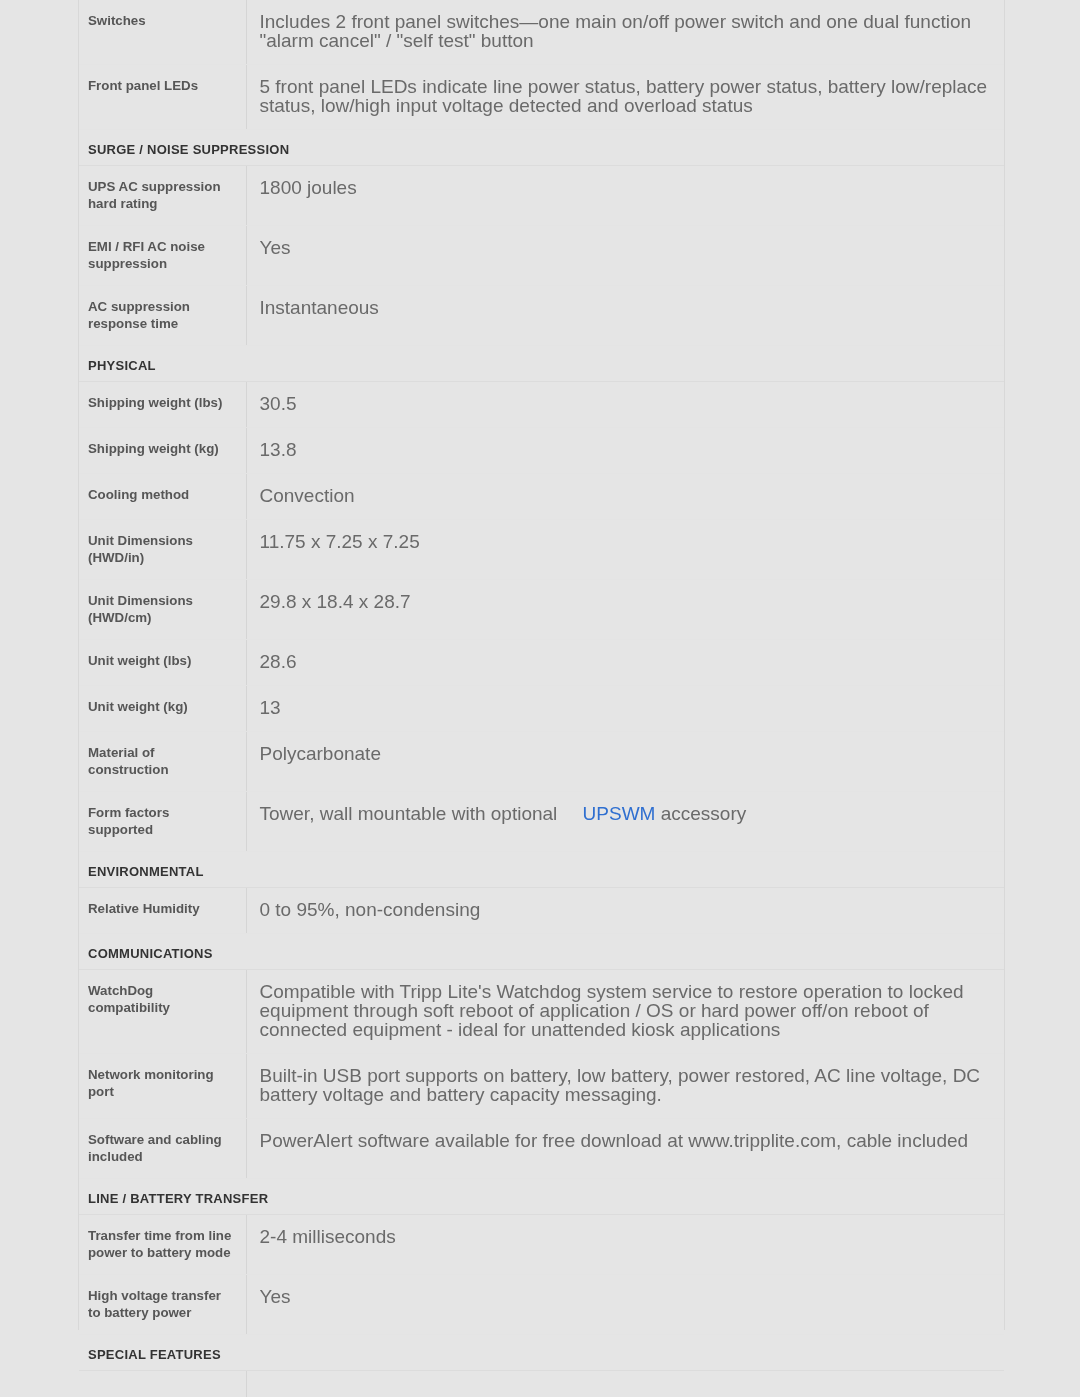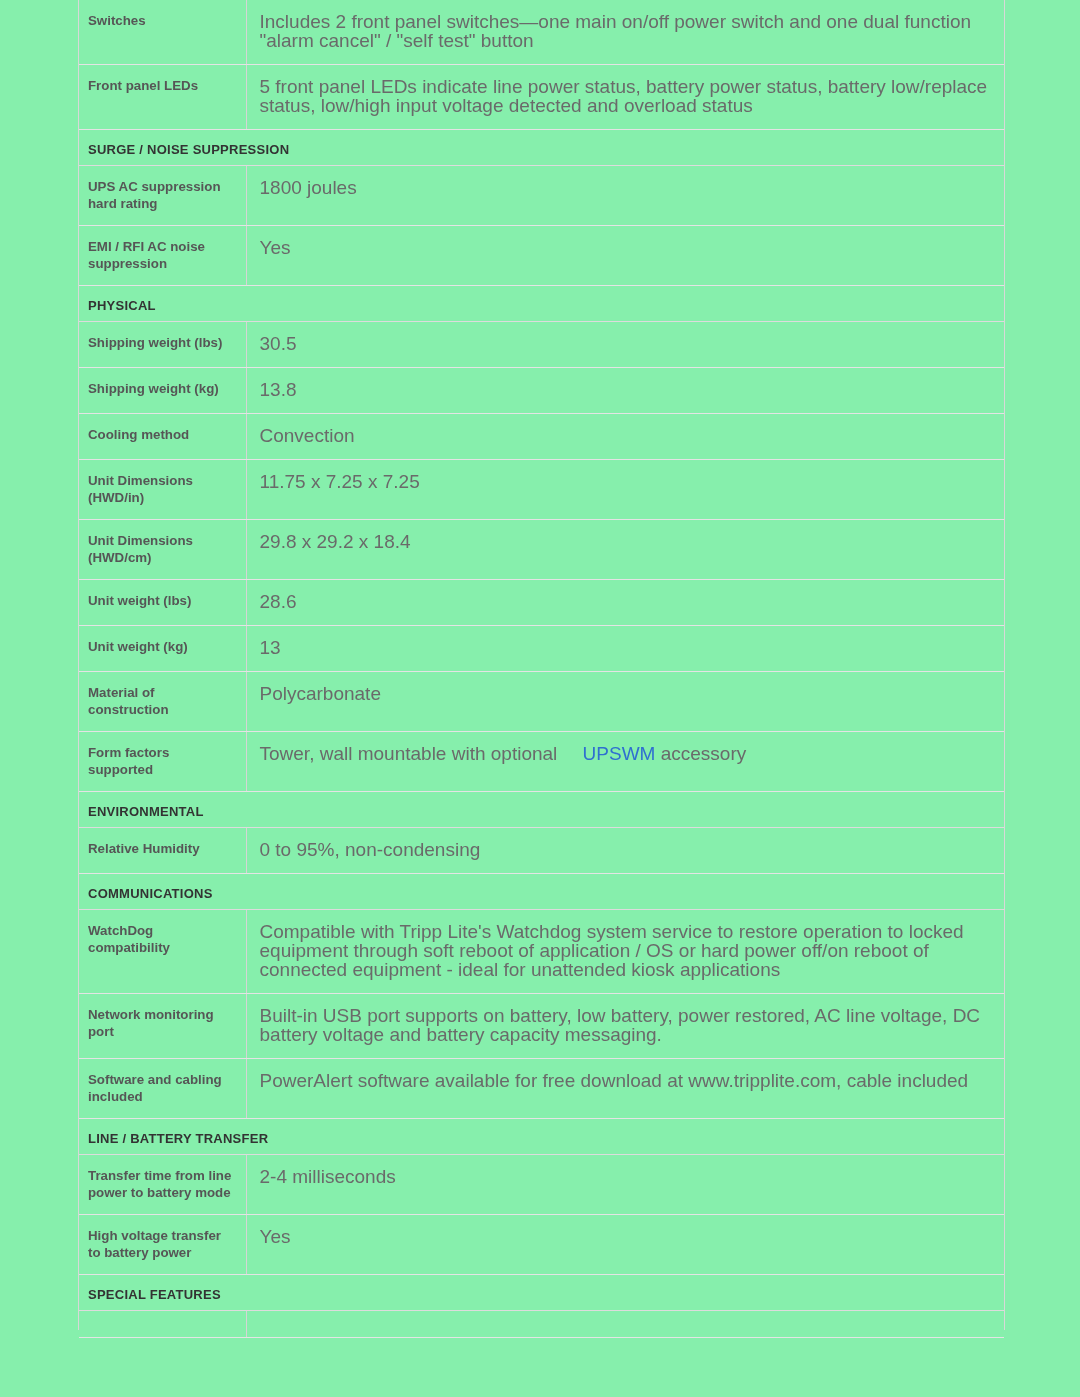--- a/index.html
+++ b/index.html
@@ -15,7 +15,7 @@
     position: relative;
     width: 1080px;
     height: 1397px;
-    background: #86efac;
+    background: #e5e5e5;
     overflow: hidden;
   }
   

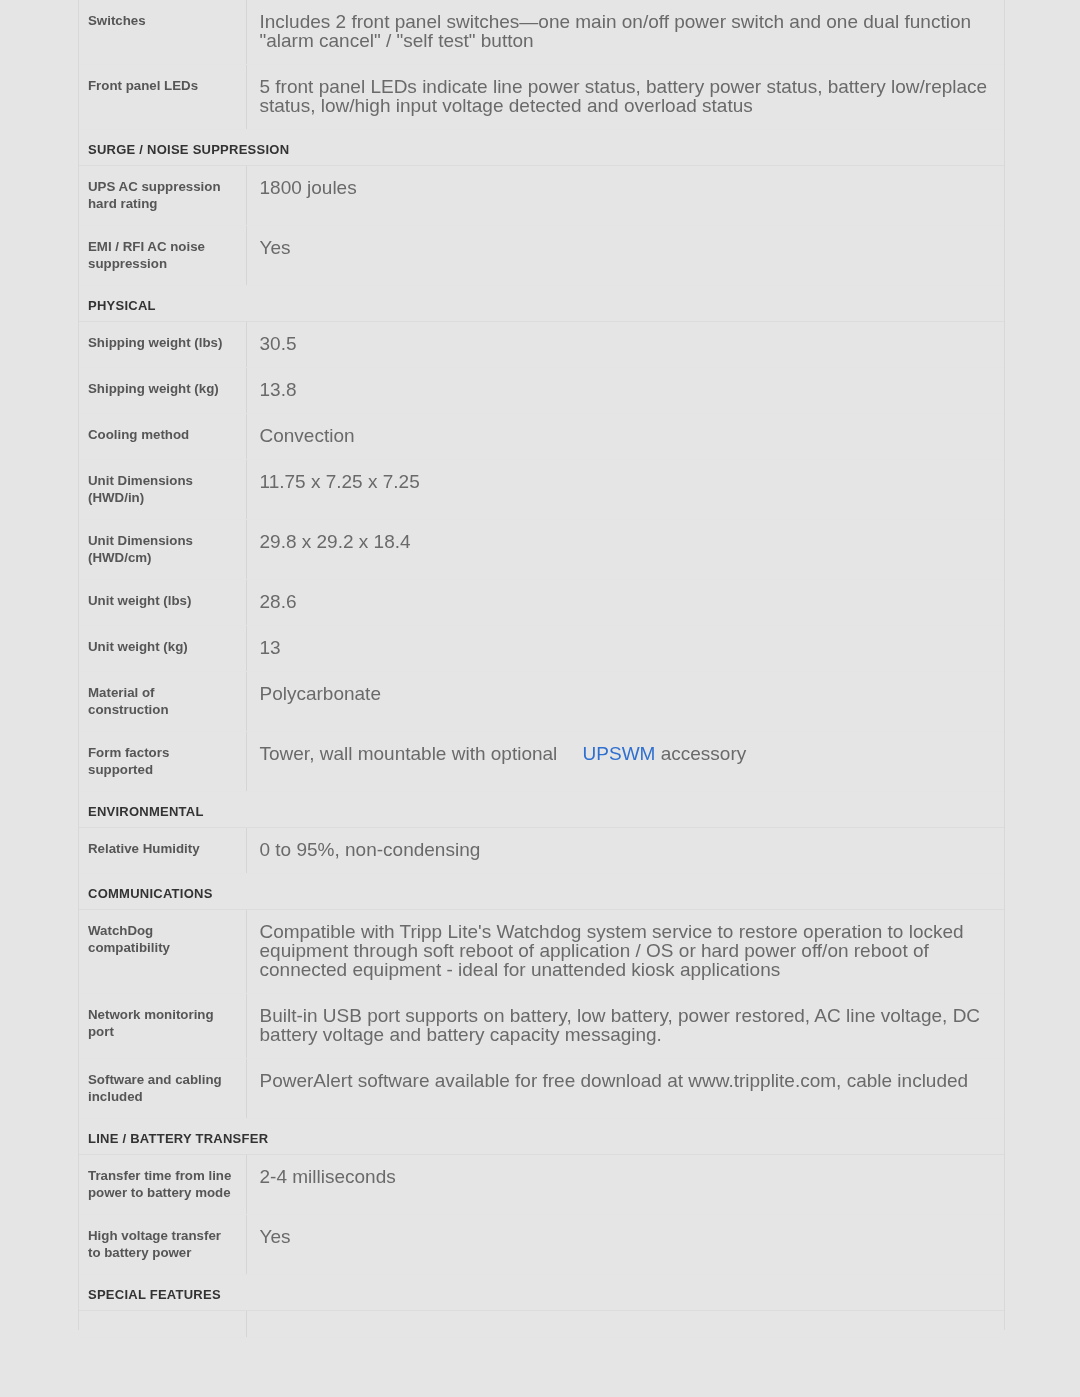--- a/index.html
+++ b/index.html
@@ -127,6 +127,12 @@
           </td>
           <td class="value-cell"><span class="value-text">Yes</span></td>
         </tr>
+        <tr class="spec-row">
+          <td class="label-cell">
+            <span class="label-text">AC suppression response time</span>
+          </td>
+          <td class="value-cell"><span class="value-text">Instantaneous</span></td>
+        </tr>
         <tr class="section-row">
           <td colspan="2"><span class="section-title">PHYSICAL</span></td>
         </tr>

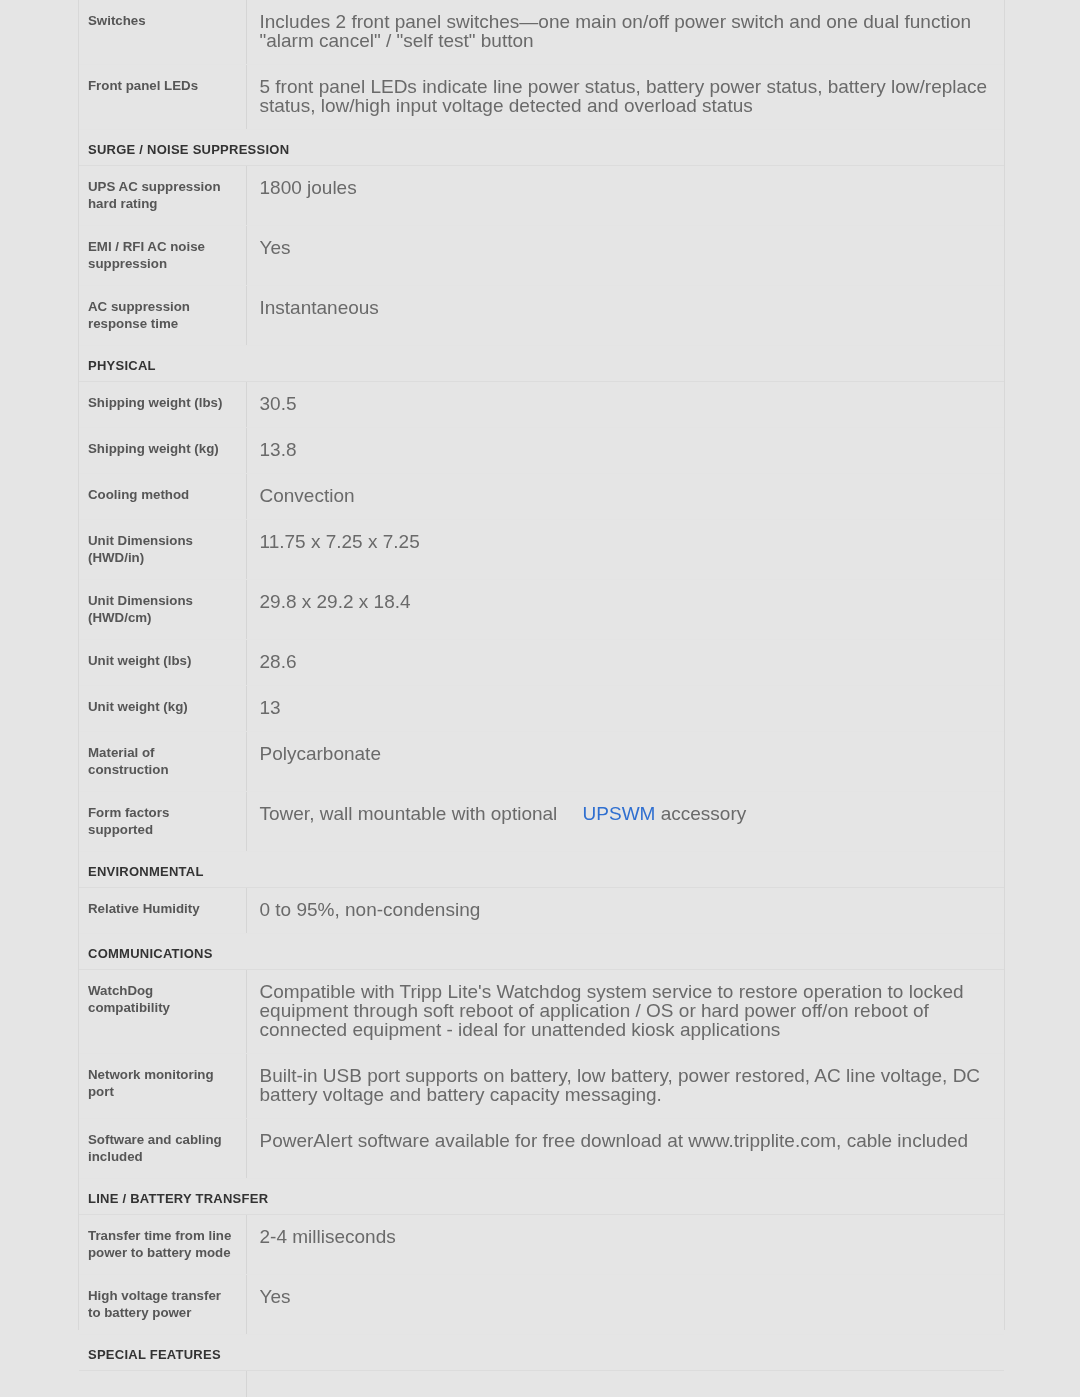--- a/index.html
+++ b/index.html
@@ -164,7 +164,7 @@
           <td class="label-cell">
             <span class="label-text">Unit Dimensions (HWD/cm)</span>
           </td>
-          <td class="value-cell"><span class="value-text">29.8 x 29.2 x 18.4</span></td>
+          <td class="value-cell"><span class="value-text">29.8 x 18.4 x 28.7</span></td>
         </tr>
         <tr class="spec-row">
           <td class="label-cell">

